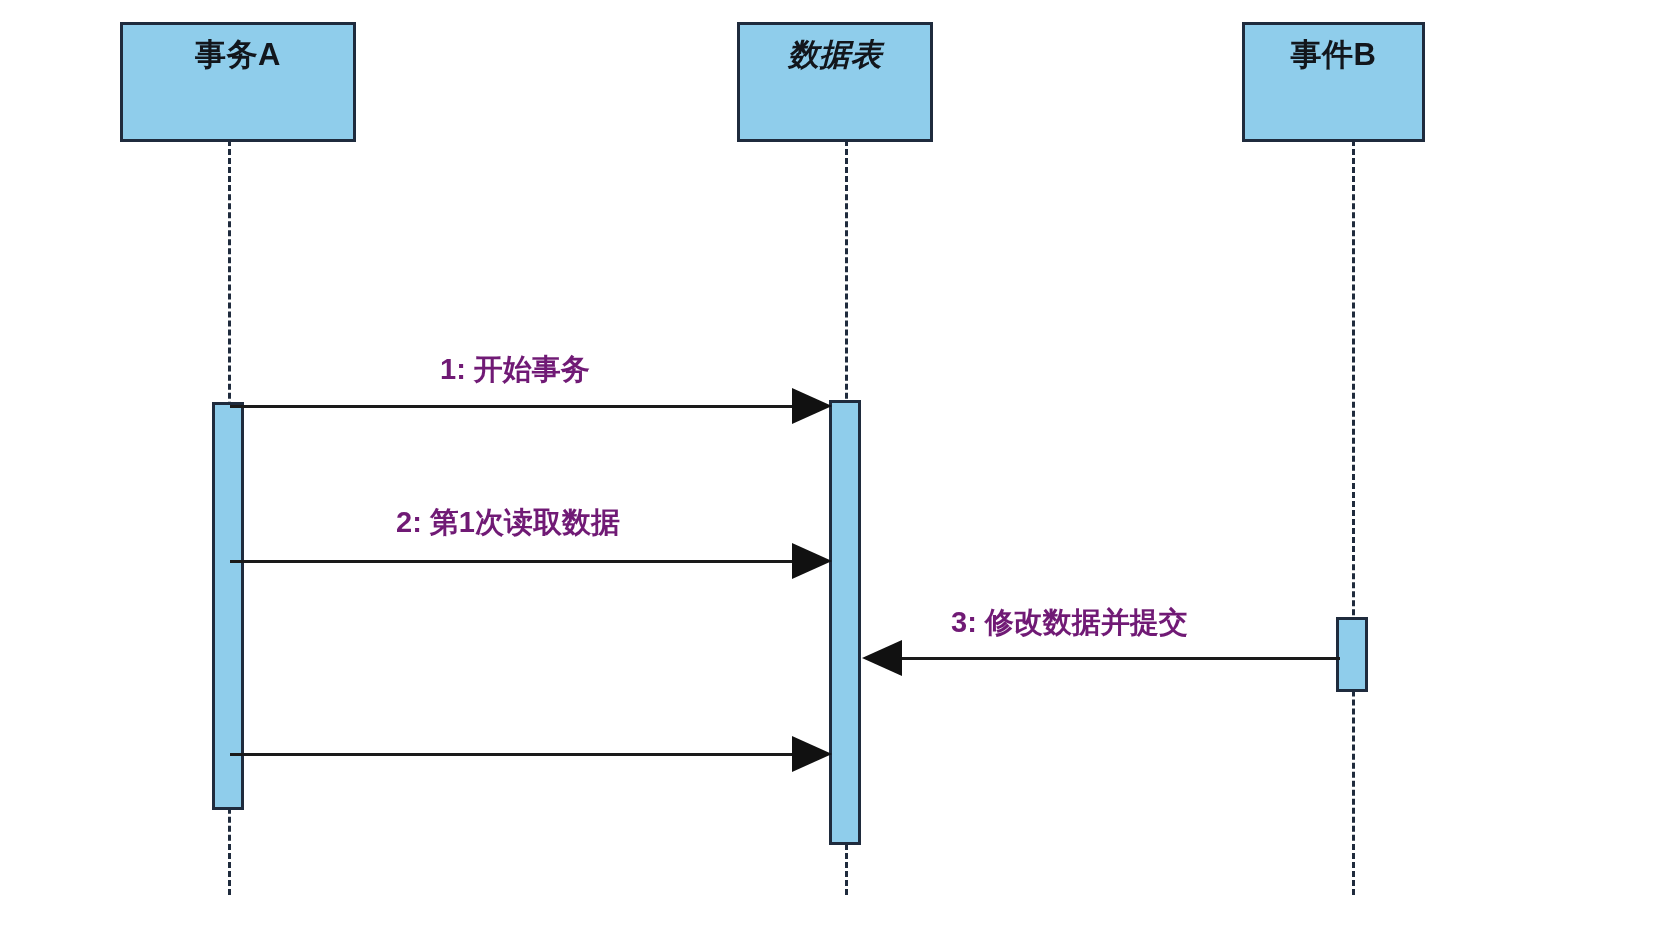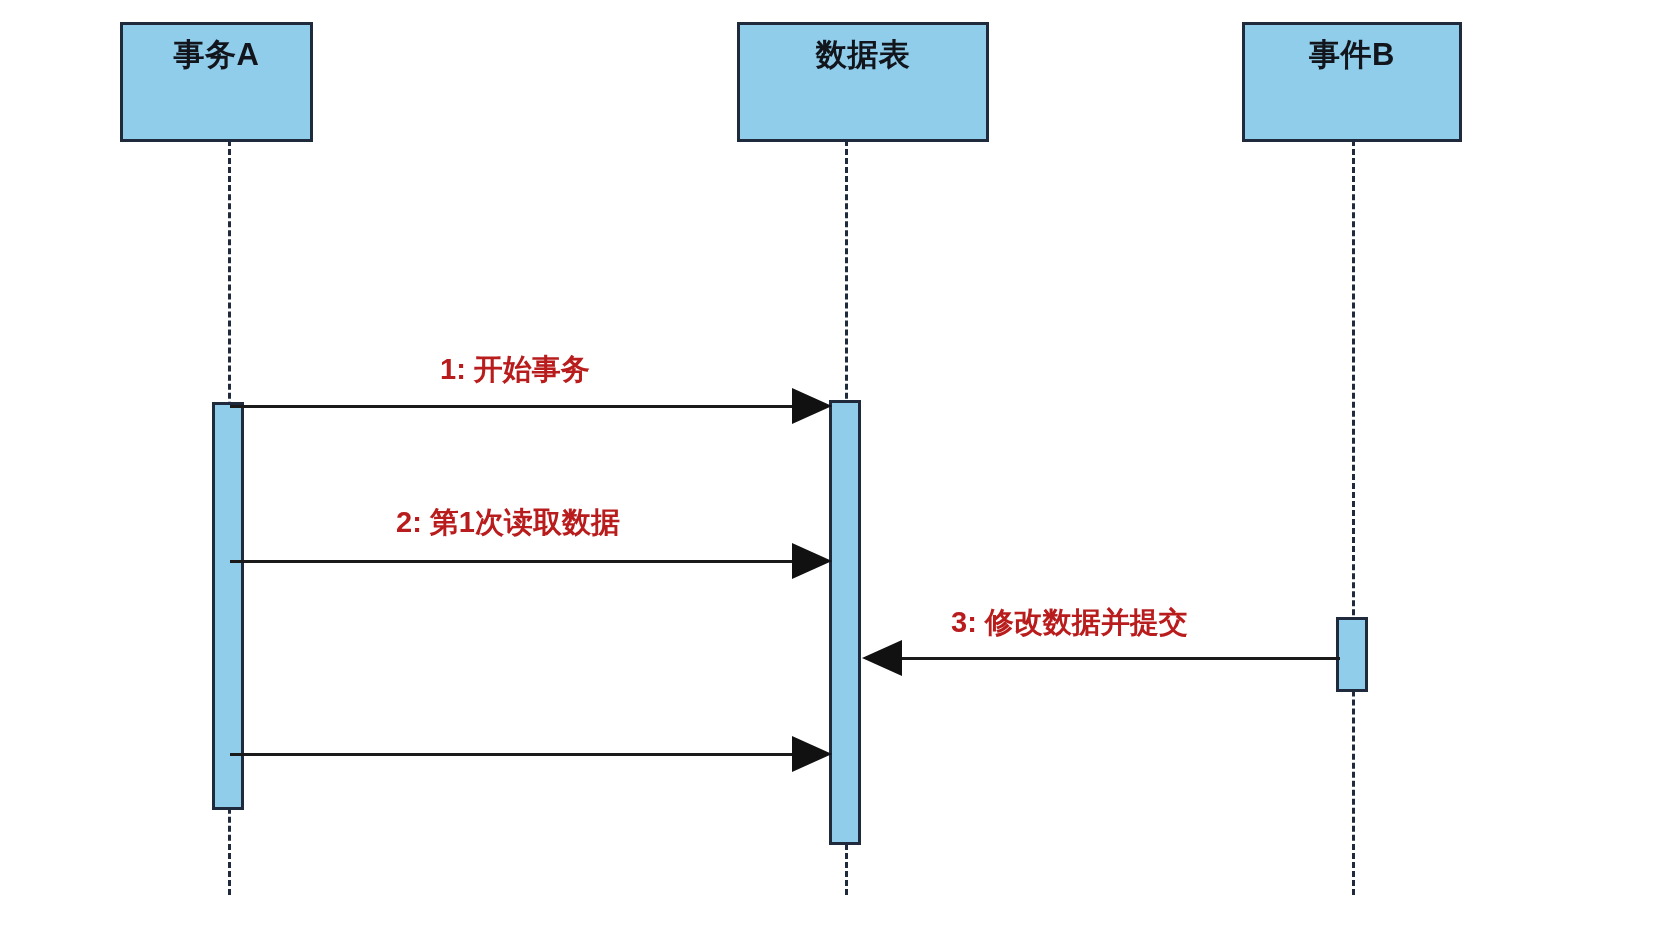--- a/index.html
+++ b/index.html
@@ -84,7 +84,7 @@
   <div class="lifeline" style="left:845px; top:140px; height:755px;"></div>
   <div class="lifeline" style="left:1352px; top:140px; height:755px;"></div>
 
-  <div class="participant-box" style="left:120px; top:22px; width:193px; height:120px;">
+  <div class="participant-box" style="left:120px; top:22px; width:236px; height:120px;">
     <span class="participant-label">事务A</span>
   </div>
 

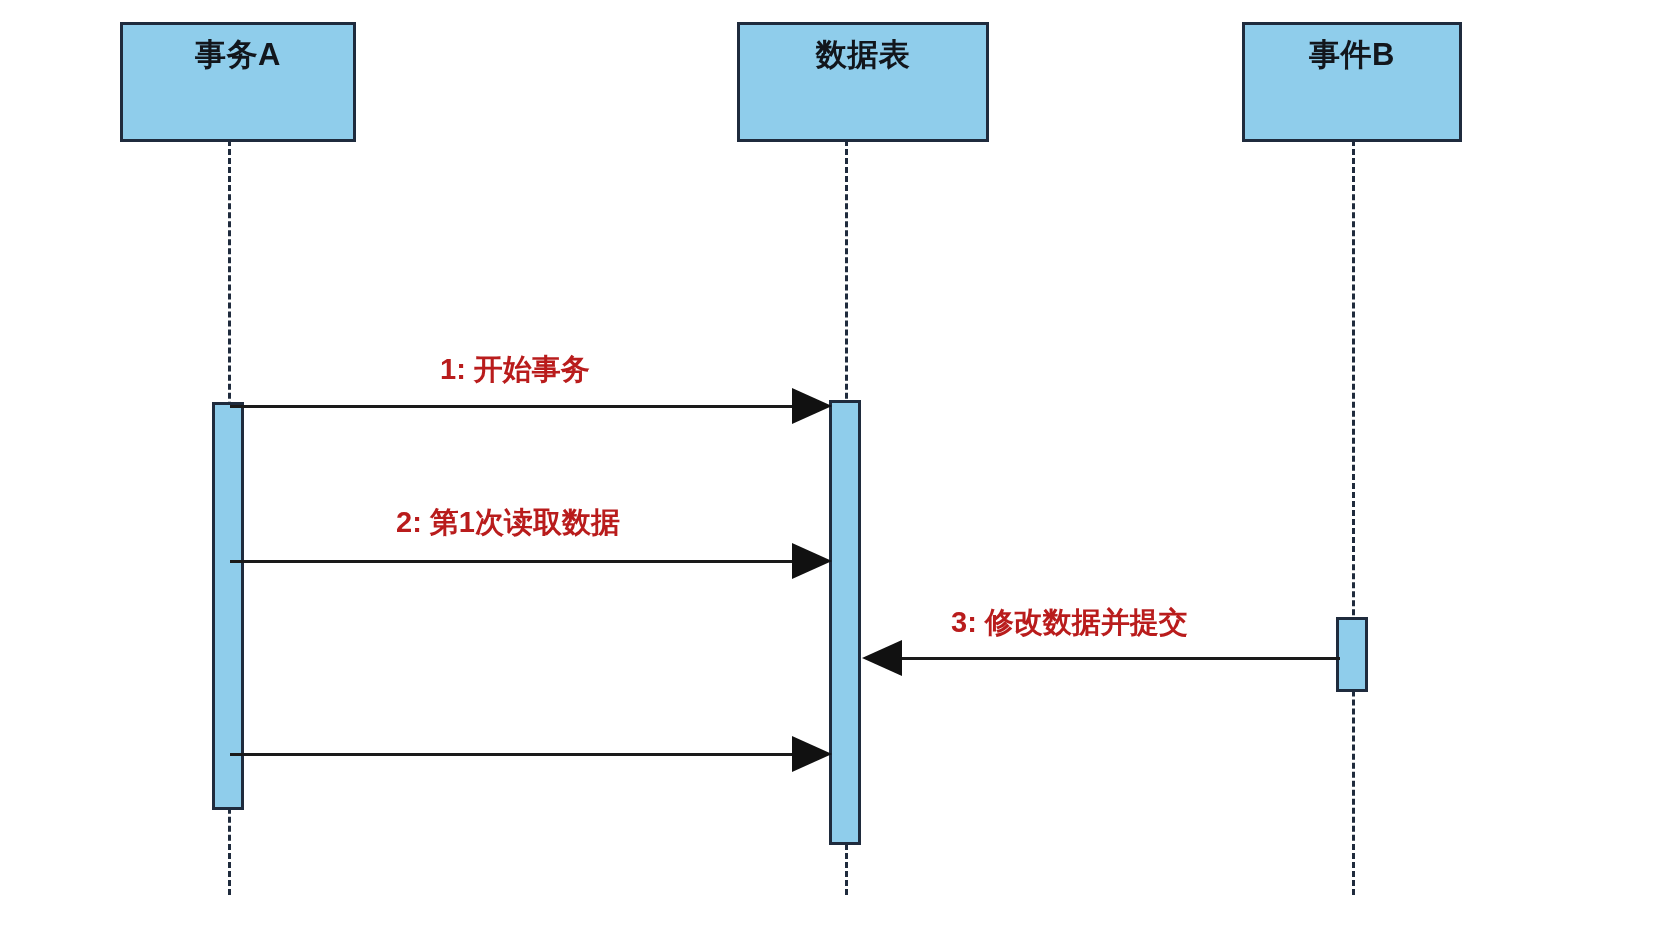--- a/index.html
+++ b/index.html
@@ -88,7 +88,7 @@
     <span class="participant-label">事务A</span>
   </div>
 
-  <div class="participant-box" style="left:737px; top:22px; width:252px; height:120px;">
+  <div class="participant-box" style="left:737px; top:22px; width:196px; height:120px;font-style:italic;">
     <span class="participant-label">数据表</span>
   </div>
 

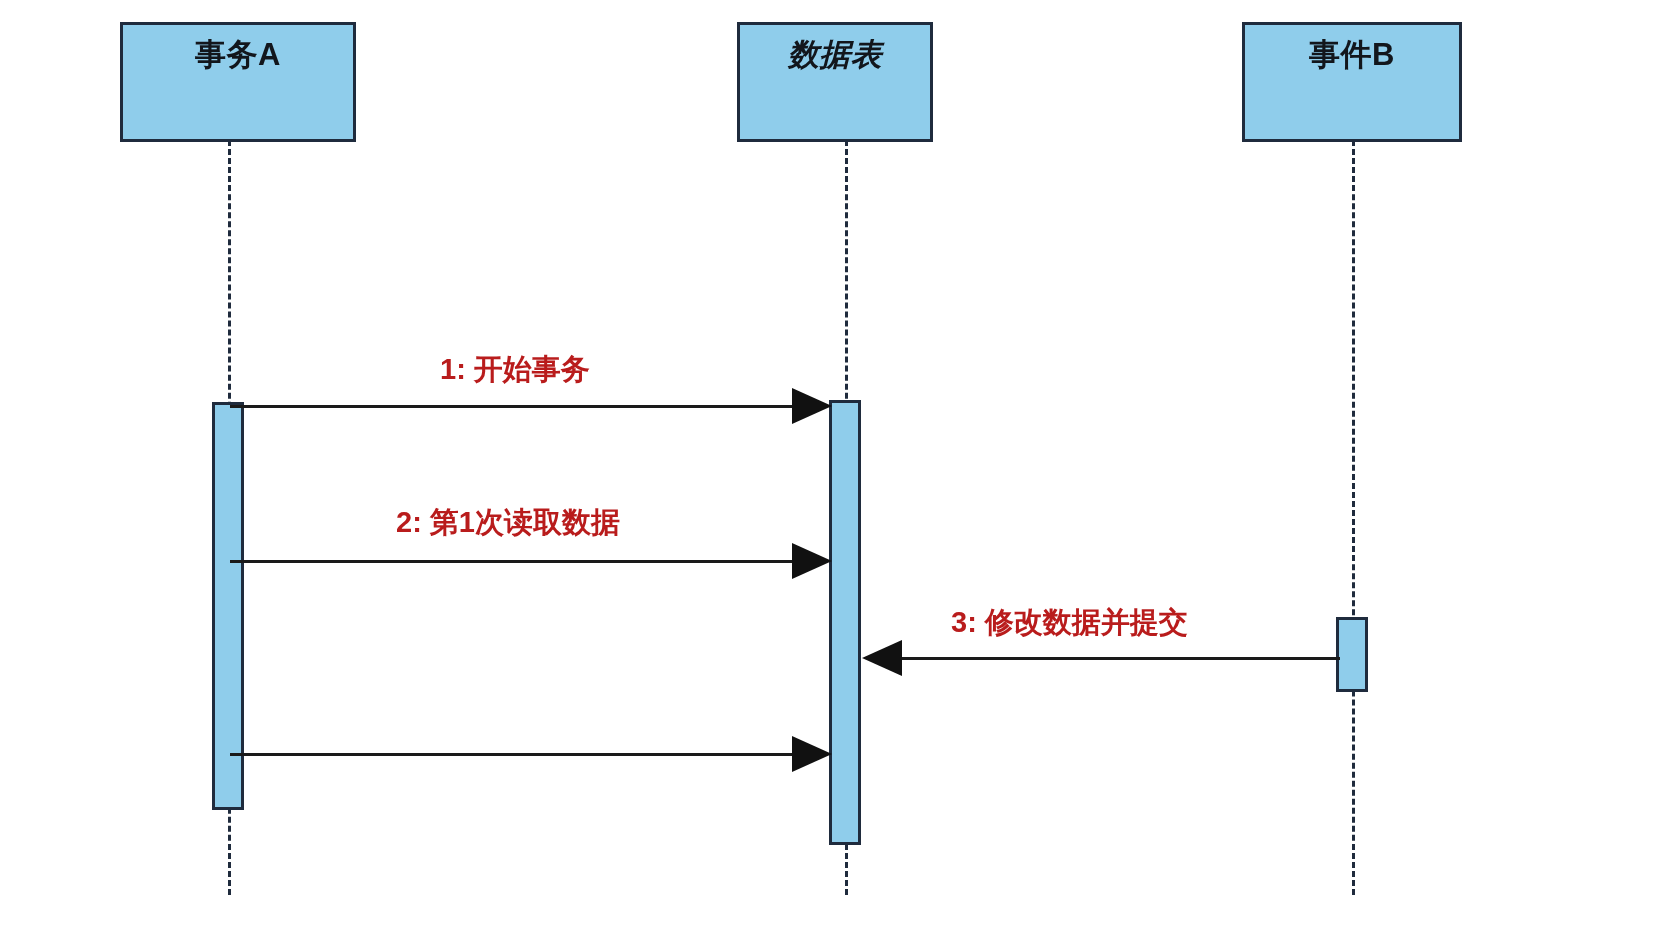--- a/index.html
+++ b/index.html
@@ -92,7 +92,7 @@
     <span class="participant-label">数据表</span>
   </div>
 
-  <div class="participant-box" style="left:1242px; top:22px; width:220px; height:120px;">
+  <div class="participant-box" style="left:1242px; top:22px; width:183px; height:120px;">
     <span class="participant-label">事件B</span>
   </div>
 

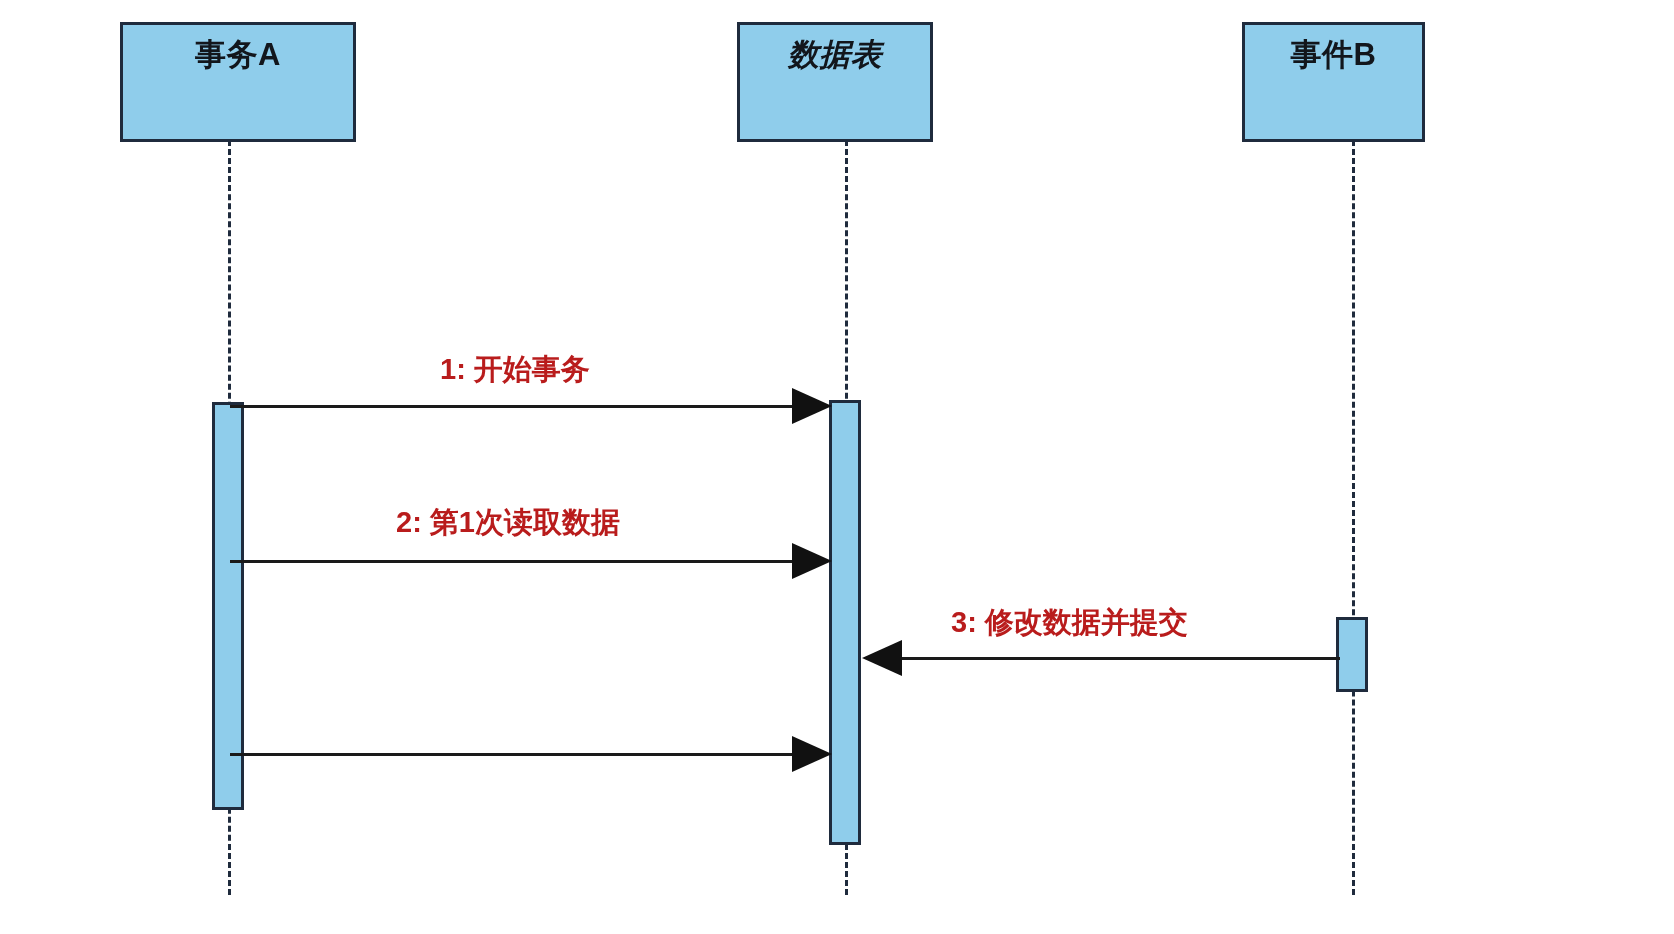--- a/index.html
+++ b/index.html
@@ -70,7 +70,7 @@
     position: absolute;
     font-size: 29px;
     font-weight: bold;
-    color: #b91c1c;
+    color: #701a75;
     white-space: nowrap;
     line-height: 1;
   }

